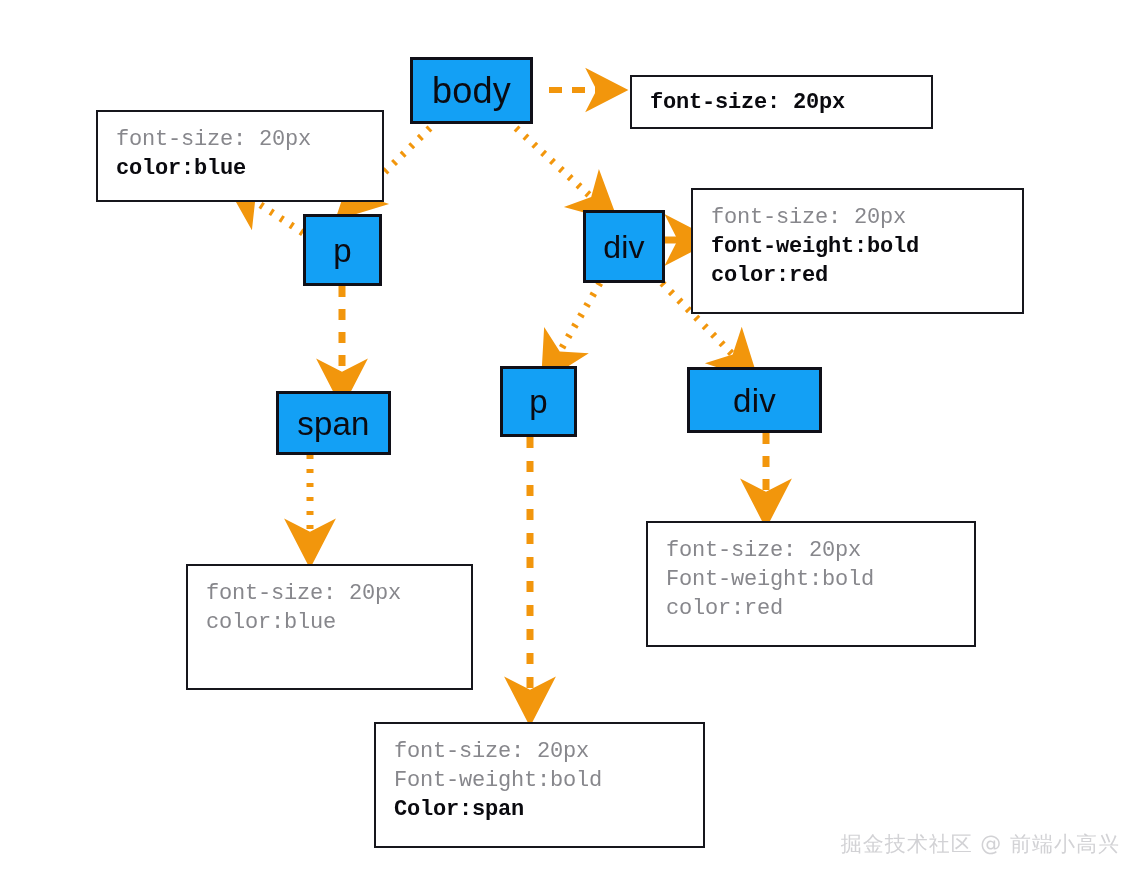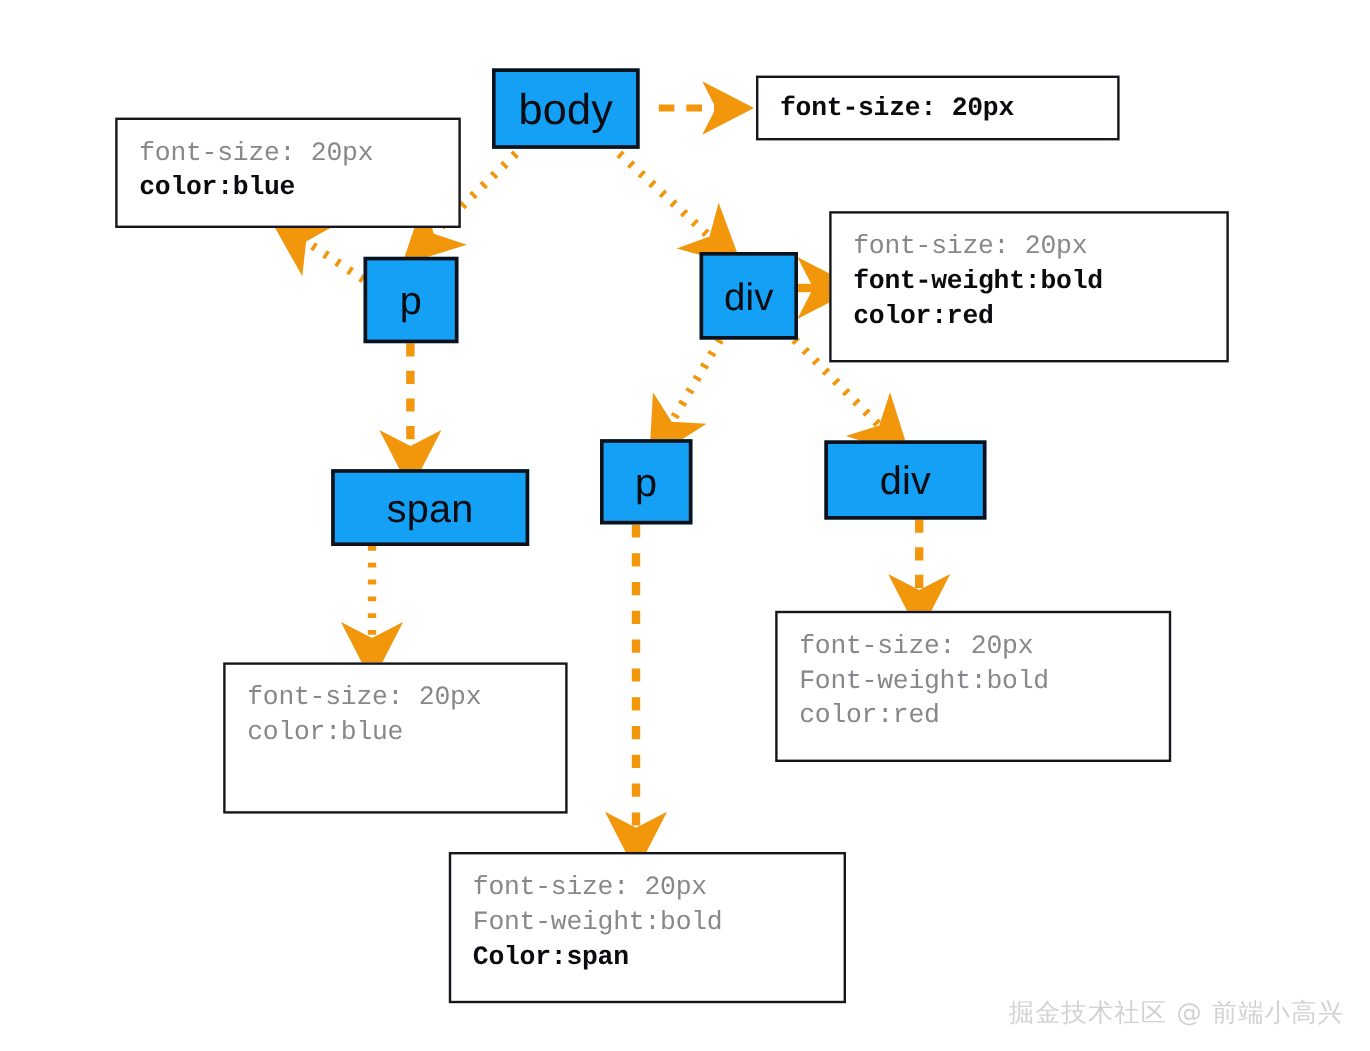--- a/index.html
+++ b/index.html
@@ -54,6 +54,7 @@
     padding: 13px 18px 14px 18px;
     font-family: "Liberation Mono", monospace;
     z-index: 2;
+    margin-top: 12px;
   }
   .cssbox .line {
     white-space: pre;

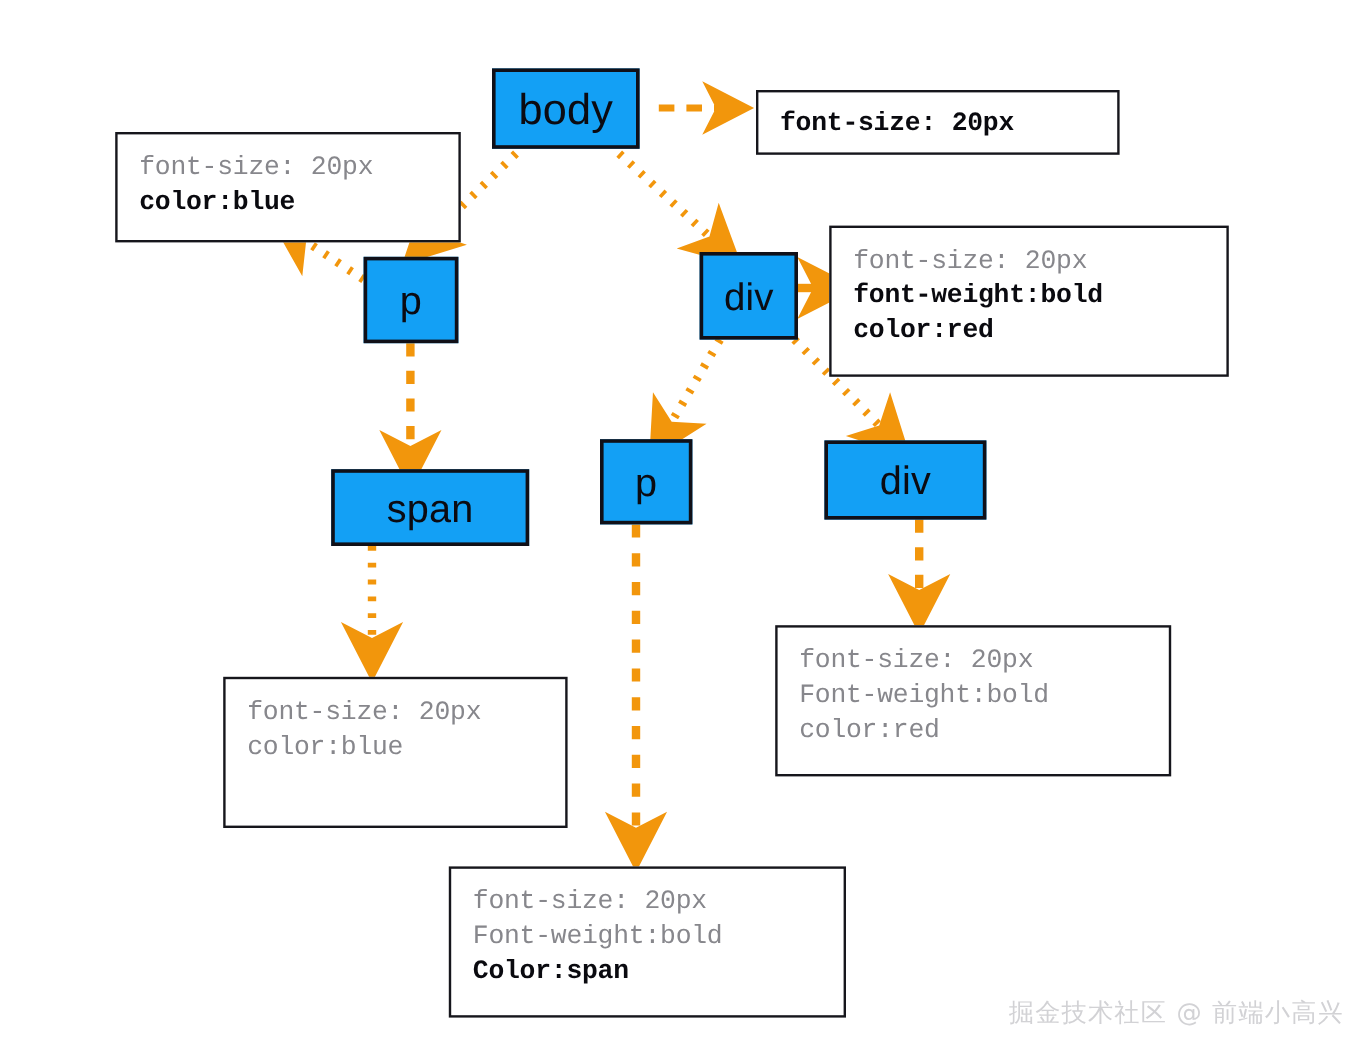--- a/index.html
+++ b/index.html
@@ -135,7 +135,7 @@
     <span>div</span>
   </div>
 
-  <div class="node" style="left:276px; top:391px; width:165px; height:64px; font-size:33px;">
+  <div class="node" style="left:276px; top:391px; width:115px; height:64px; font-size:33px;">
     <span>span</span>
   </div>
 

